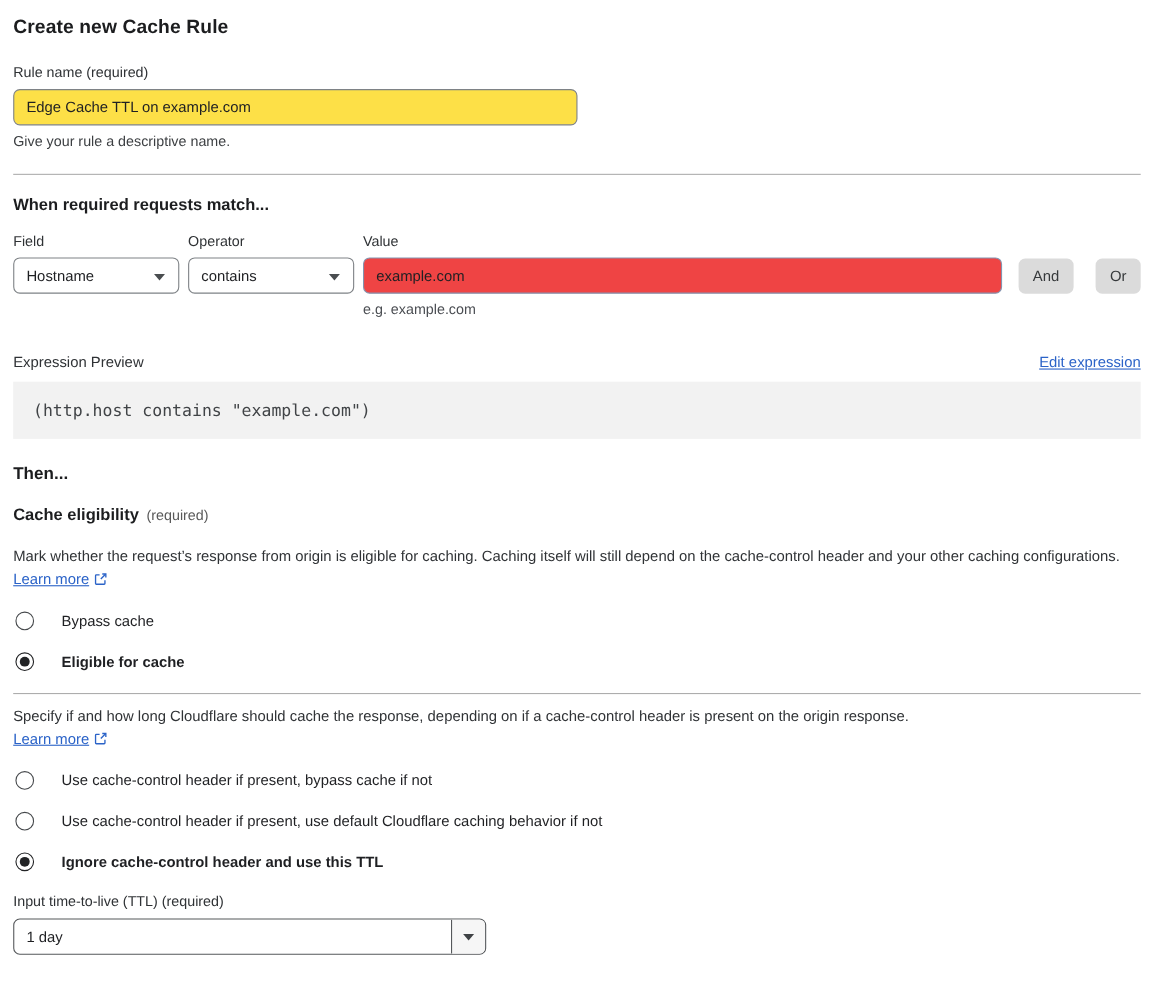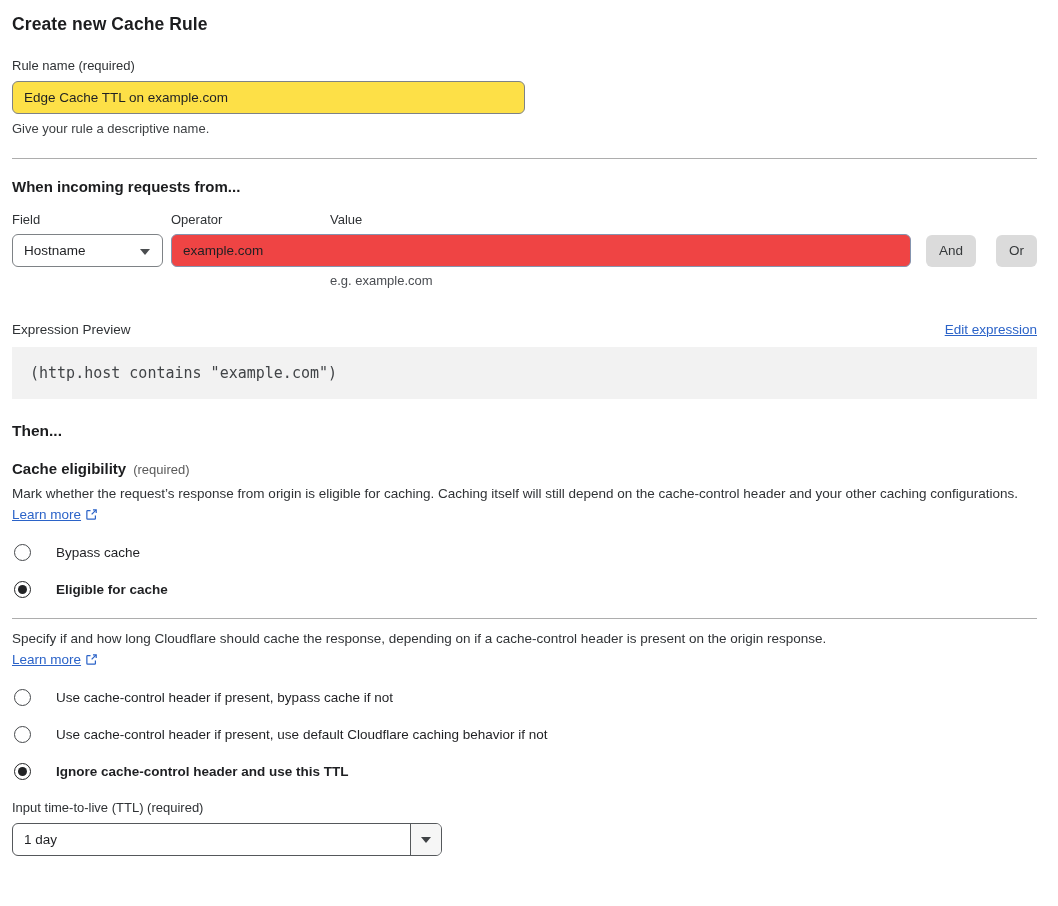--- a/index.html
+++ b/index.html
@@ -119,7 +119,7 @@
 
   <hr class="divider">
 
-  <h2 class="section-heading">When incoming requests from...</h2>
+  <h2 class="section-heading">When required requests match...</h2>
 
   <div class="labels-row">
     <div class="lbl-field">Field</div>

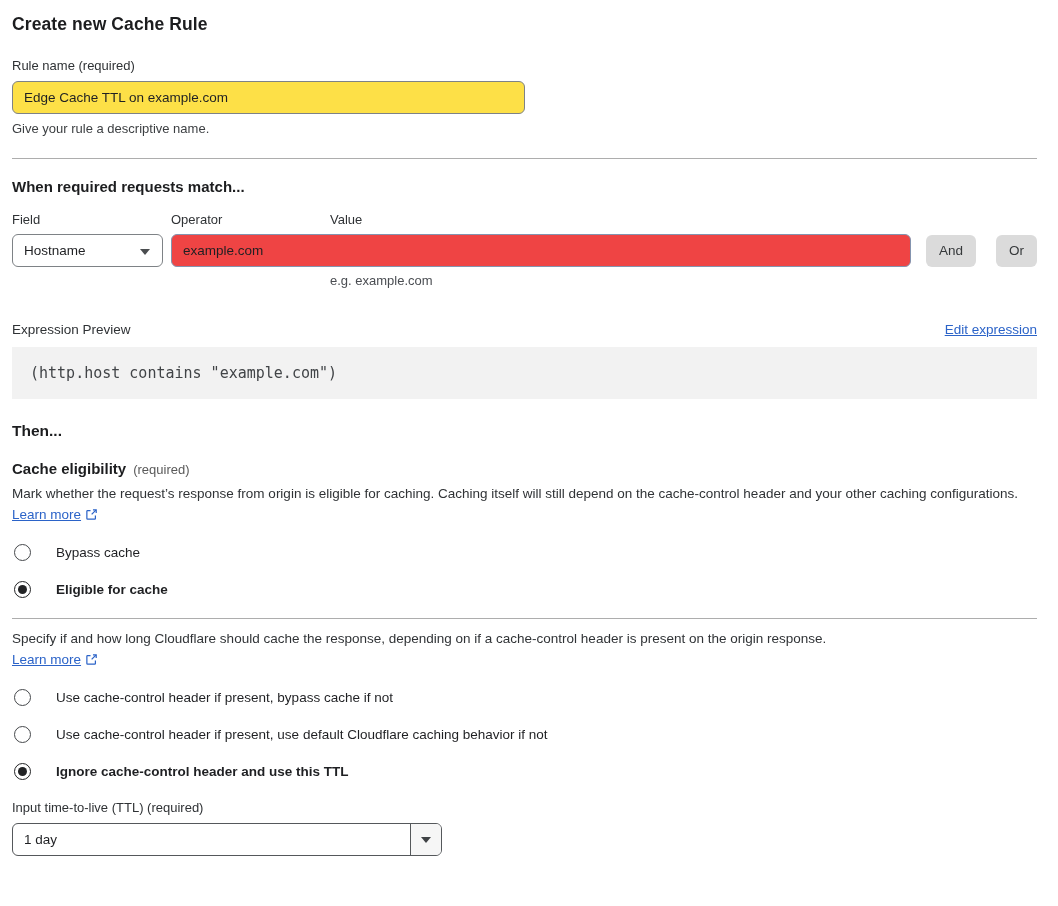--- a/index.html
+++ b/index.html
@@ -132,6 +132,10 @@
       <span>Hostname</span>
       <span class="select-caret"></span>
     </div>
+    <div class="select-box">
+      <span>contains</span>
+      <span class="select-caret"></span>
+    </div>
     <input class="value-input" type="text" value="example.com" style="">
     <button class="logic-btn btn-and">And</button>
     <button class="logic-btn btn-or">Or</button>

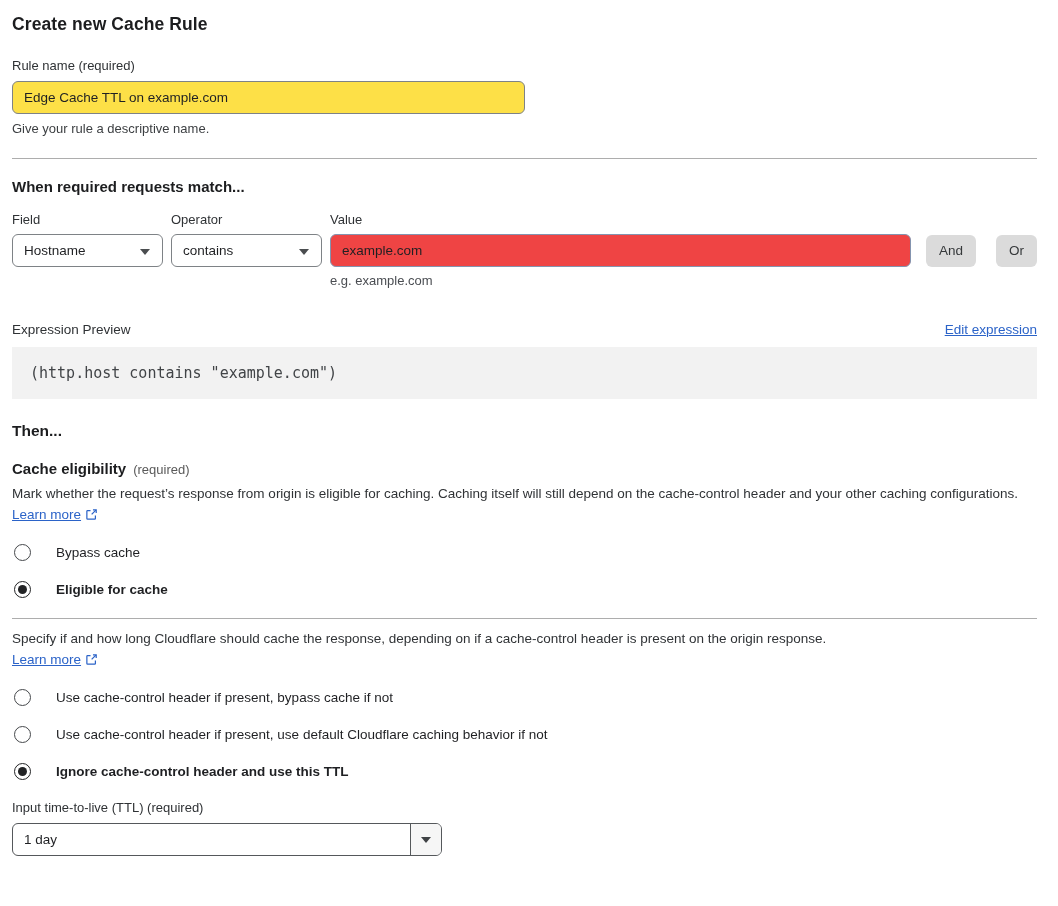--- a/index.html
+++ b/index.html
@@ -70,7 +70,7 @@
   .sub-heading .title { font-size: 15px; font-weight: 700; color: #1c1d1f; }
   .sub-heading .qualifier { font-size: 13px; color: #595959; margin-left: 7px; font-weight: 400; }
 
-  .desc { margin-top: 6px; font-size: 13.5px; line-height: 21px; color: #303336; }
+  .desc { margin-top: 18px; font-size: 13.5px; line-height: 21px; color: #303336; }
   .desc.narrow { max-width: 840px; }
   .ext-icon { display: inline-block; vertical-align: -2px; margin-left: 4px; color: #2b63c8; }
 

